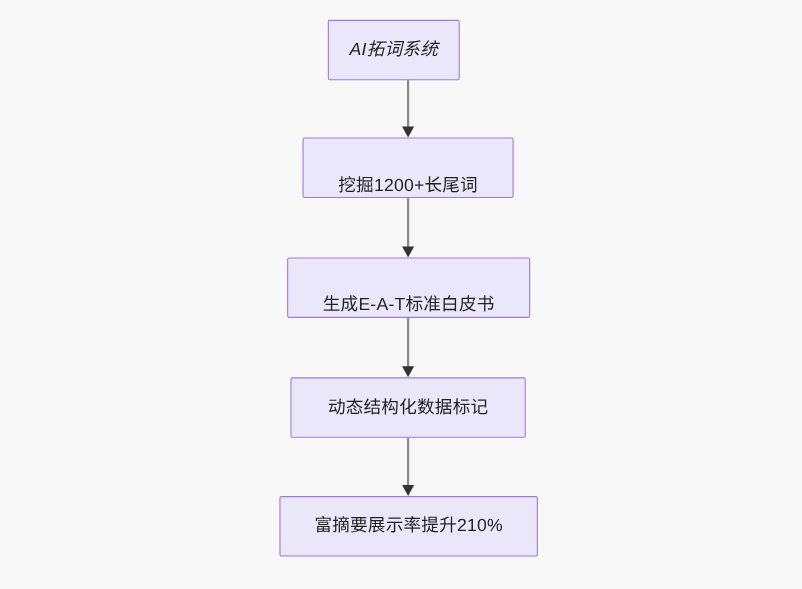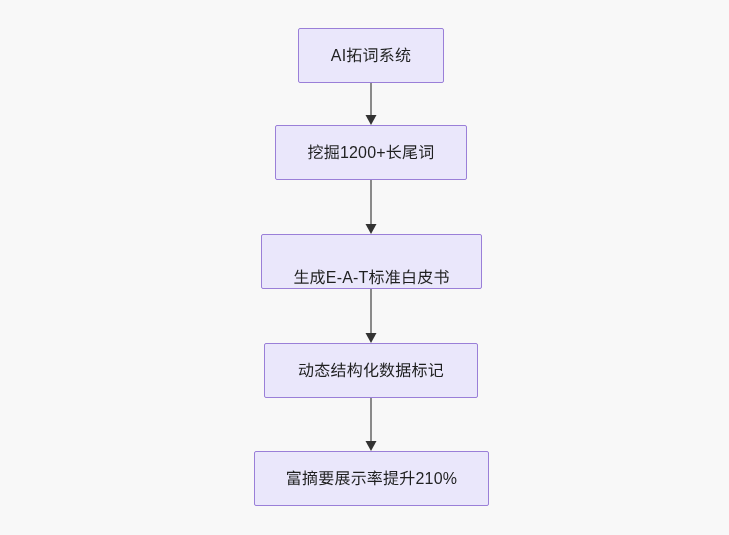--- a/index.html
+++ b/index.html
@@ -86,7 +86,7 @@
         <polygon class="conn-head" points="1.5,43 12.5,43 7,53"></polygon>
       </svg>
     </div>
-    <div class="node" style="left: 298px; top: 28px; width: 146px; height: 55px; background: rgb(234, 231, 251); border-color: rgb(154, 127, 216);">
+    <div class="node" style="left: 298px; top: 18px; width: 120px; height: 55px; background: rgb(234, 231, 251); border-color: rgb(154, 127, 216); font-style: italic;">
       <span class="node-label" style="color: rgb(31, 32, 32);">AI拓词系统</span>
     </div>
     <div class="node" style="left: 275px; top: 125px; width: 192px; height: 55px; background: rgb(234, 231, 251); border-color: rgb(154, 127, 216);">

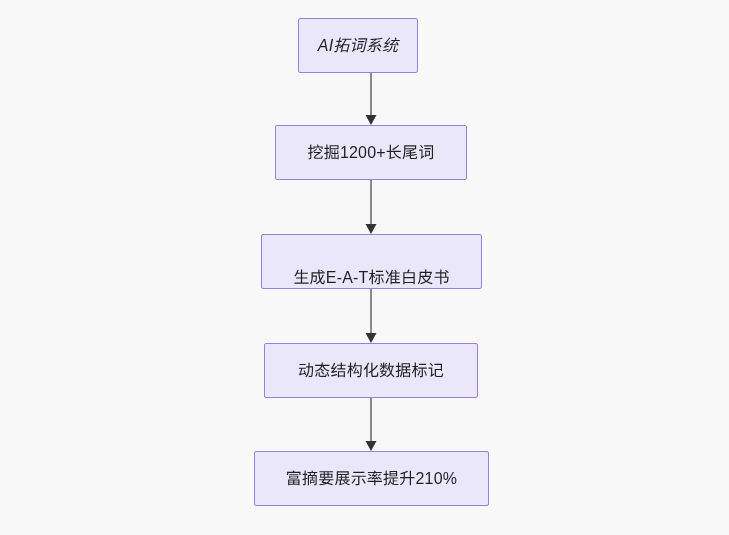--- a/index.html
+++ b/index.html
@@ -89,7 +89,7 @@
     <div class="node" style="left: 298px; top: 18px; width: 120px; height: 55px; background: rgb(234, 231, 251); border-color: rgb(154, 127, 216); font-style: italic;">
       <span class="node-label" style="color: rgb(31, 32, 32);">AI拓词系统</span>
     </div>
-    <div class="node" style="left: 275px; top: 125px; width: 192px; height: 55px; background: rgb(234, 231, 251); border-color: rgb(154, 127, 216);">
+    <div class="node" style="left: 275px; top: 125px; width: 192px; height: 55px; background: rgb(234, 231, 251); border-color: rgb(154, 127, 216); align-items: flex-end;">
       <span class="node-label" style="color: rgb(31, 32, 32);">挖掘1200+长尾词</span>
     </div>
     <div class="node" style="left: 261px; top: 234px; width: 221px; height: 55px; background: rgb(234, 231, 251); border-color: rgb(154, 127, 216);">

